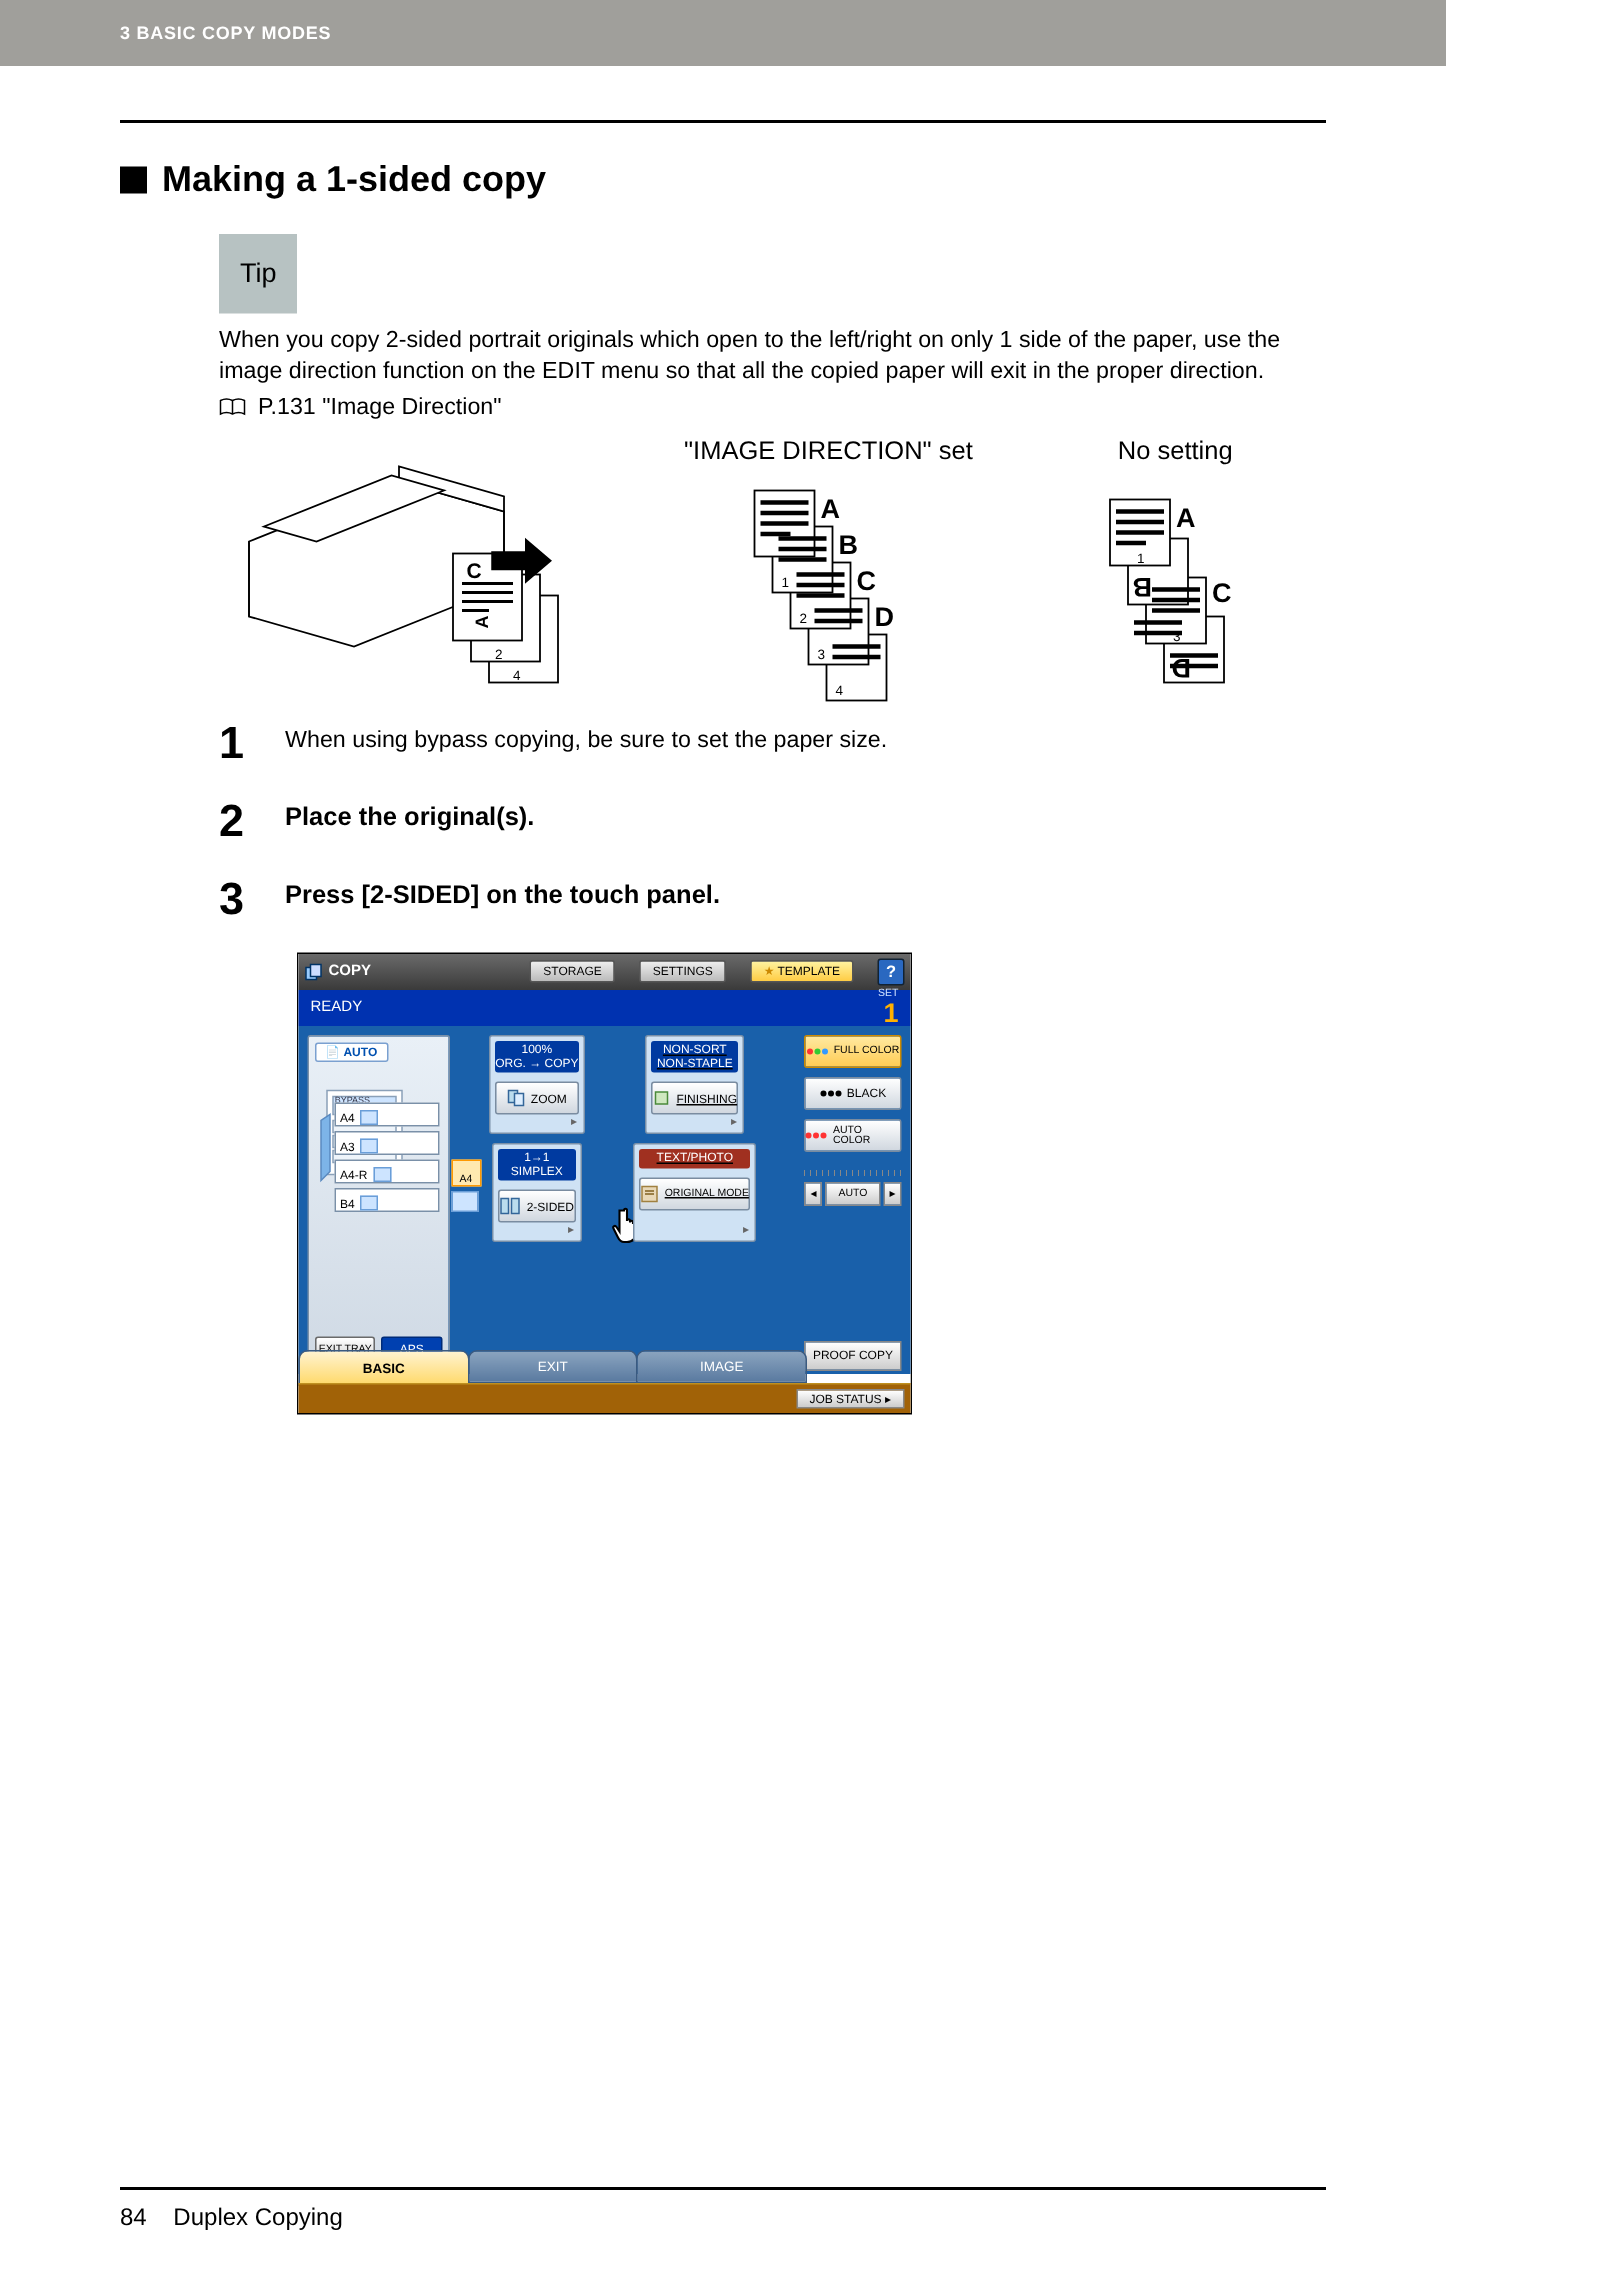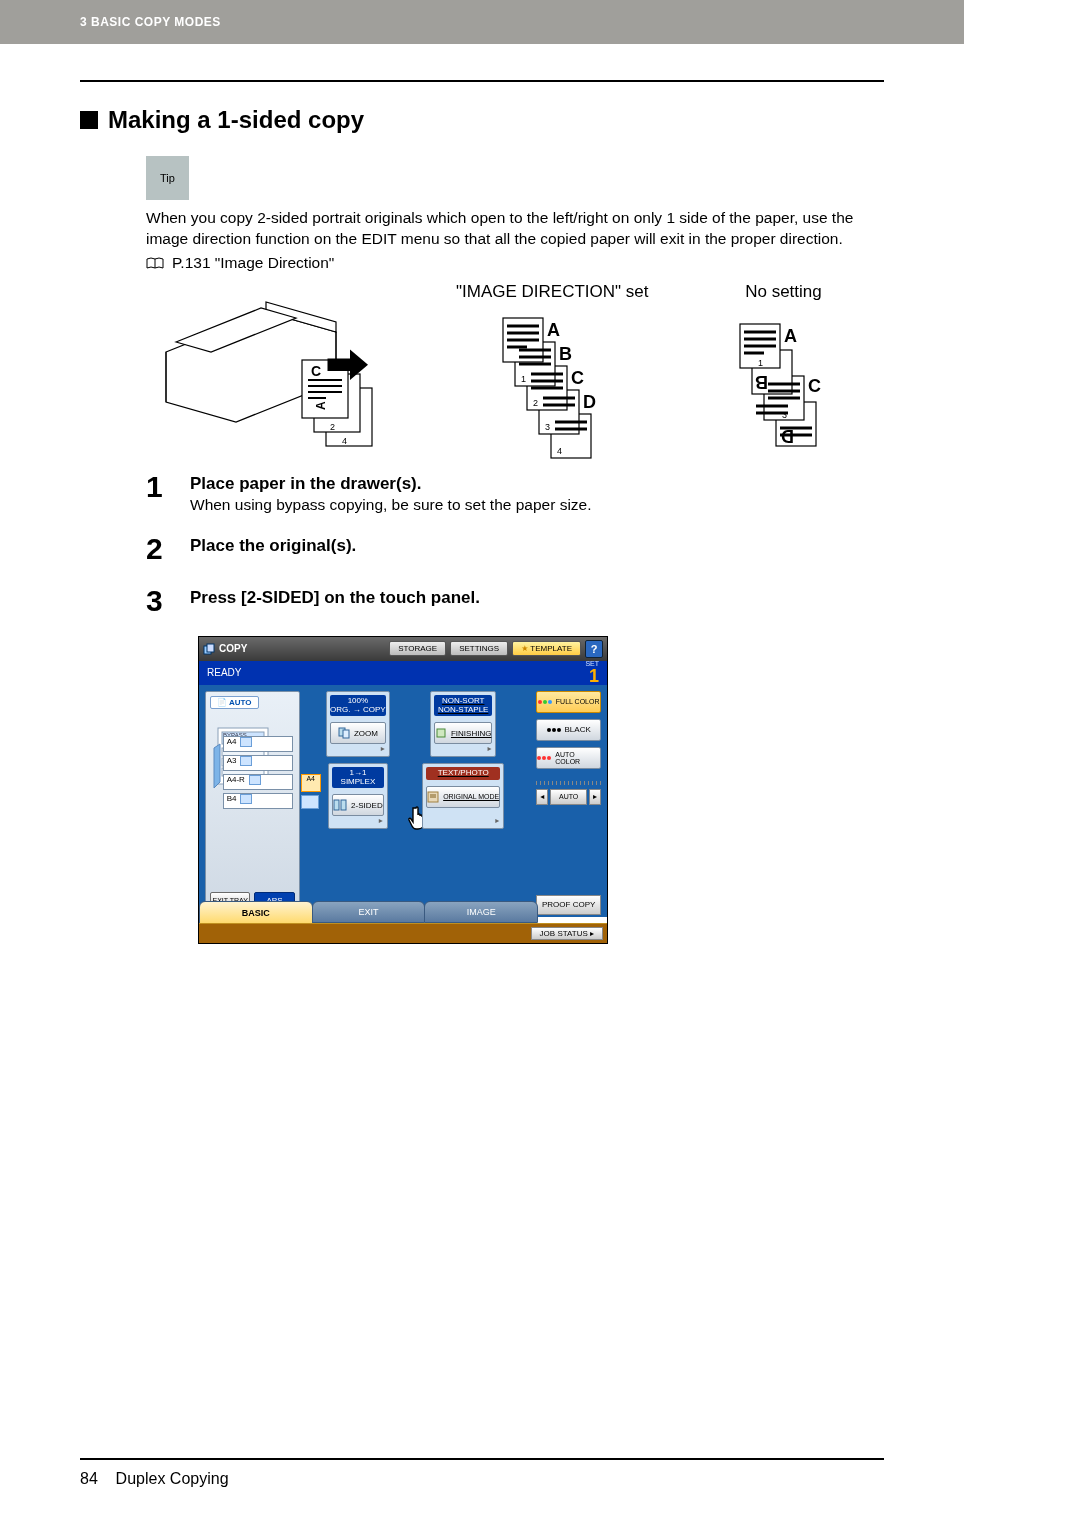--- a/index.html
+++ b/index.html
@@ -12,7 +12,7 @@
   .section-title { font-size: 24px; font-weight: bold; display: flex; align-items: center; gap: 10px; }
   .section-title .bullet { width: 18px; height: 18px; background: #000; display: inline-block; }
   .tip-block { margin: 22px 0 10px 66px; }
-  .tip-label { display: inline-block; background: #b7c2c2; padding: 16px 14px; font-size: 11px; margin-bottom: 8px; }
+  .tip-label { display: inline-block; background: #b7c2c2; padding: 16px 14px; font-size: 18px; margin-bottom: 8px; }
   .tip-text { font-size: 15.5px; line-height: 1.35; }
   .ref-line { margin-top: 4px; display: flex; align-items: center; gap: 8px; font-size: 15.5px; }
   .book-icon { width: 18px; height: 13px; display: inline-block; }

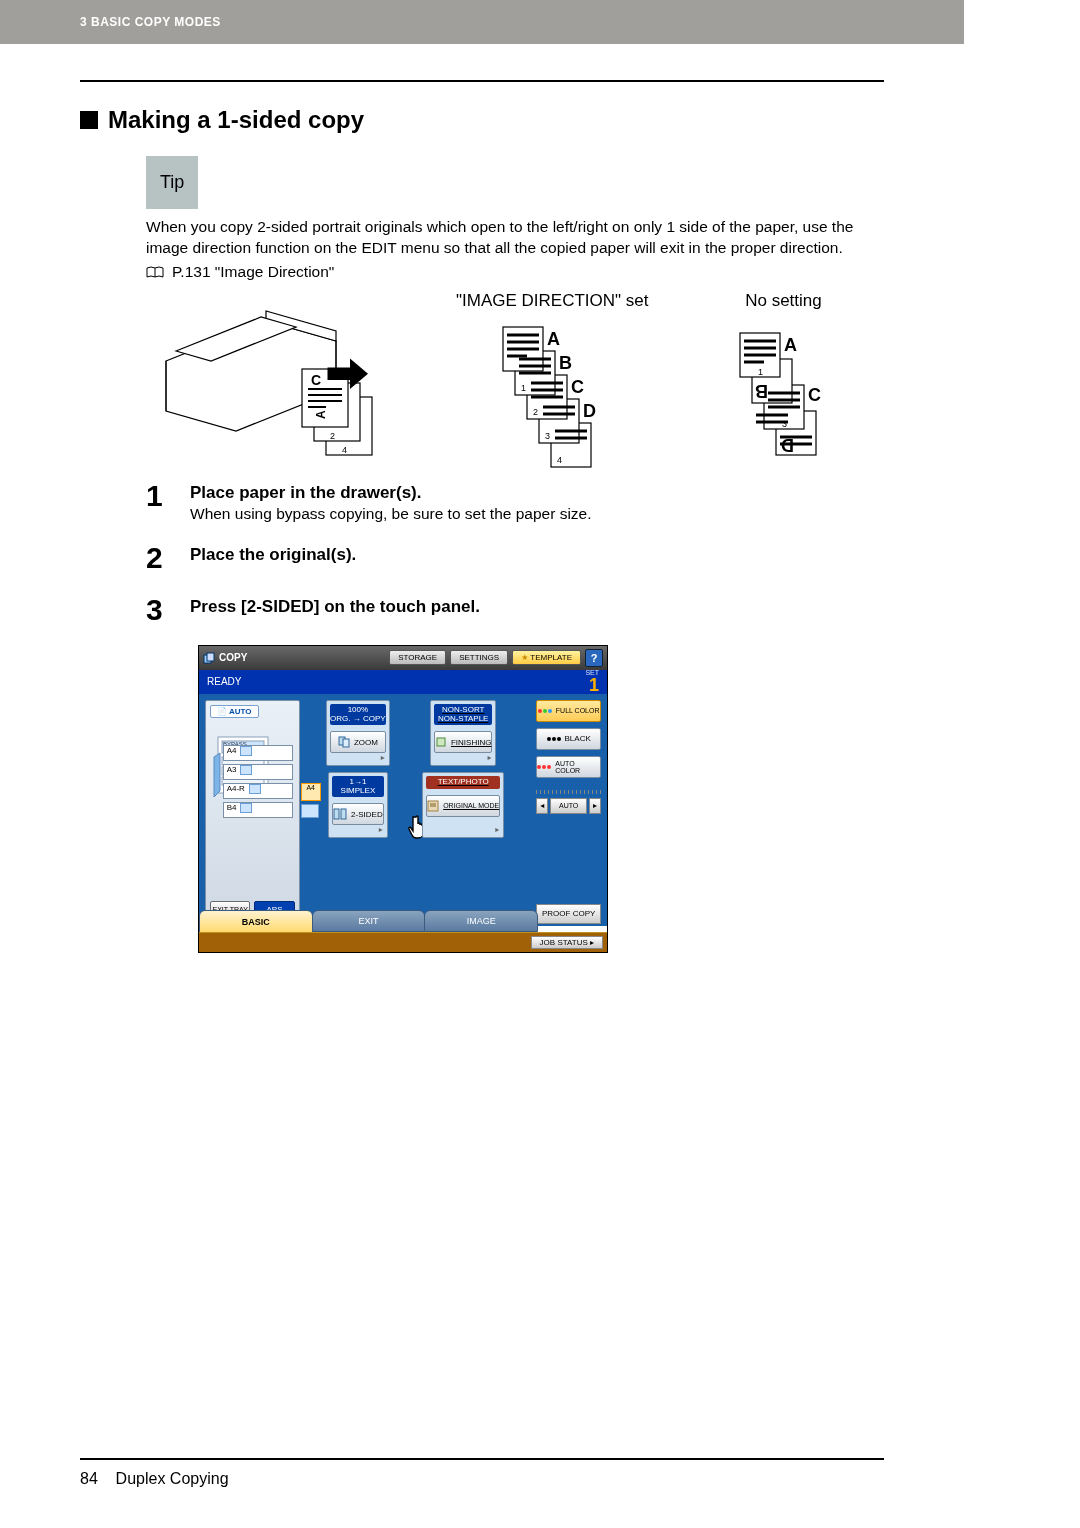--- a/index.html
+++ b/index.html
@@ -212,7 +212,6 @@
       <div class="step">
         <div class="step-num">1</div>
         <div class="step-body">
-          <div class="step-title">Place paper in the drawer(s).</div>
           <div class="step-sub">When using bypass copying, be sure to set the paper size.</div>
         </div>
       </div>

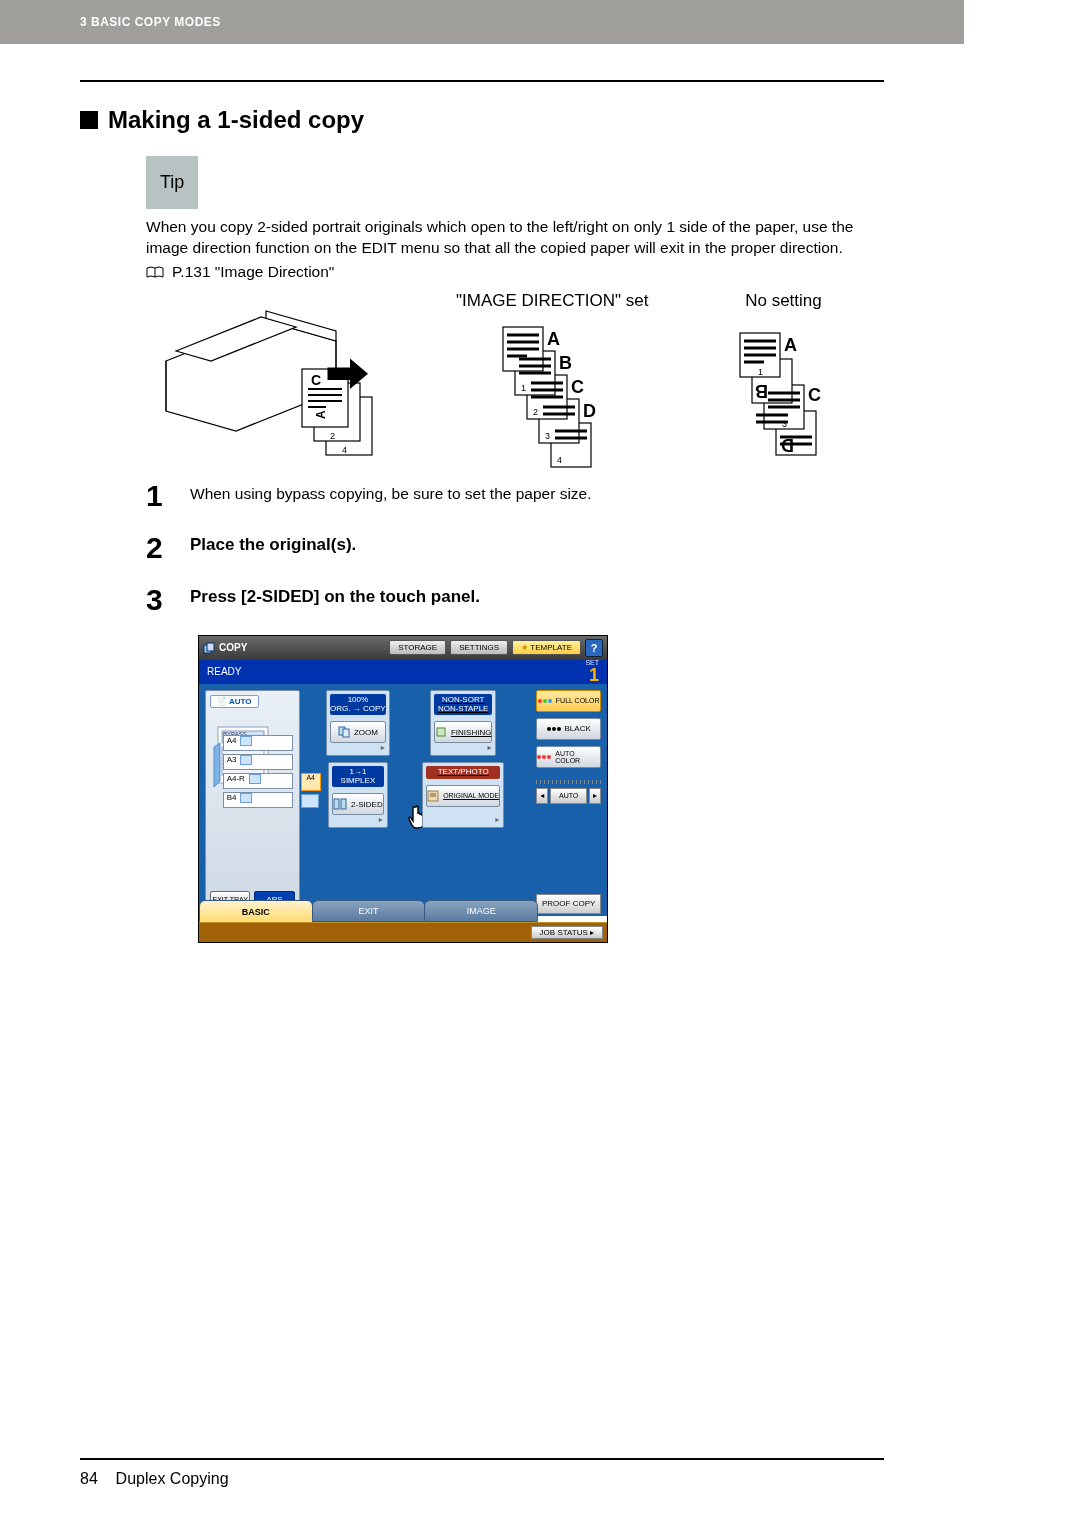--- a/index.html
+++ b/index.html
@@ -31,7 +31,7 @@
   .panel { width:100%; height:100%; background:#fff; font-family: Arial, sans-serif; position:relative; }
   .panel-topstrip { height:24px; background:linear-gradient(#6a6a6a,#3a3a3a); display:flex; align-items:center; padding:0 4px; color:#fff; font-size:10px; font-weight:bold; }
   .panel-topstrip .copy { display:flex; align-items:center; gap:4px;}
-  .top-btns { margin-left:auto; display:flex; gap:4px; align-items:center;}
+  .top-btns { margin-left:auto; display:flex; gap:16px; align-items:center;}
   .tbtn { background:linear-gradient(#eee,#bbb); color:#000; font-size:8px; padding:2px 8px; border:1px solid #555; border-radius:2px; font-weight:normal;}
   .tbtn.tmpl { background:linear-gradient(#fff3a0,#ffcc44); display:flex; align-items:center; gap:2px;}
   .help { width:18px; height:18px; background:#2a68c0; color:#fff; border:1px solid #123; display:flex; align-items:center; justify-content:center; font-size:11px; border-radius:2px;}

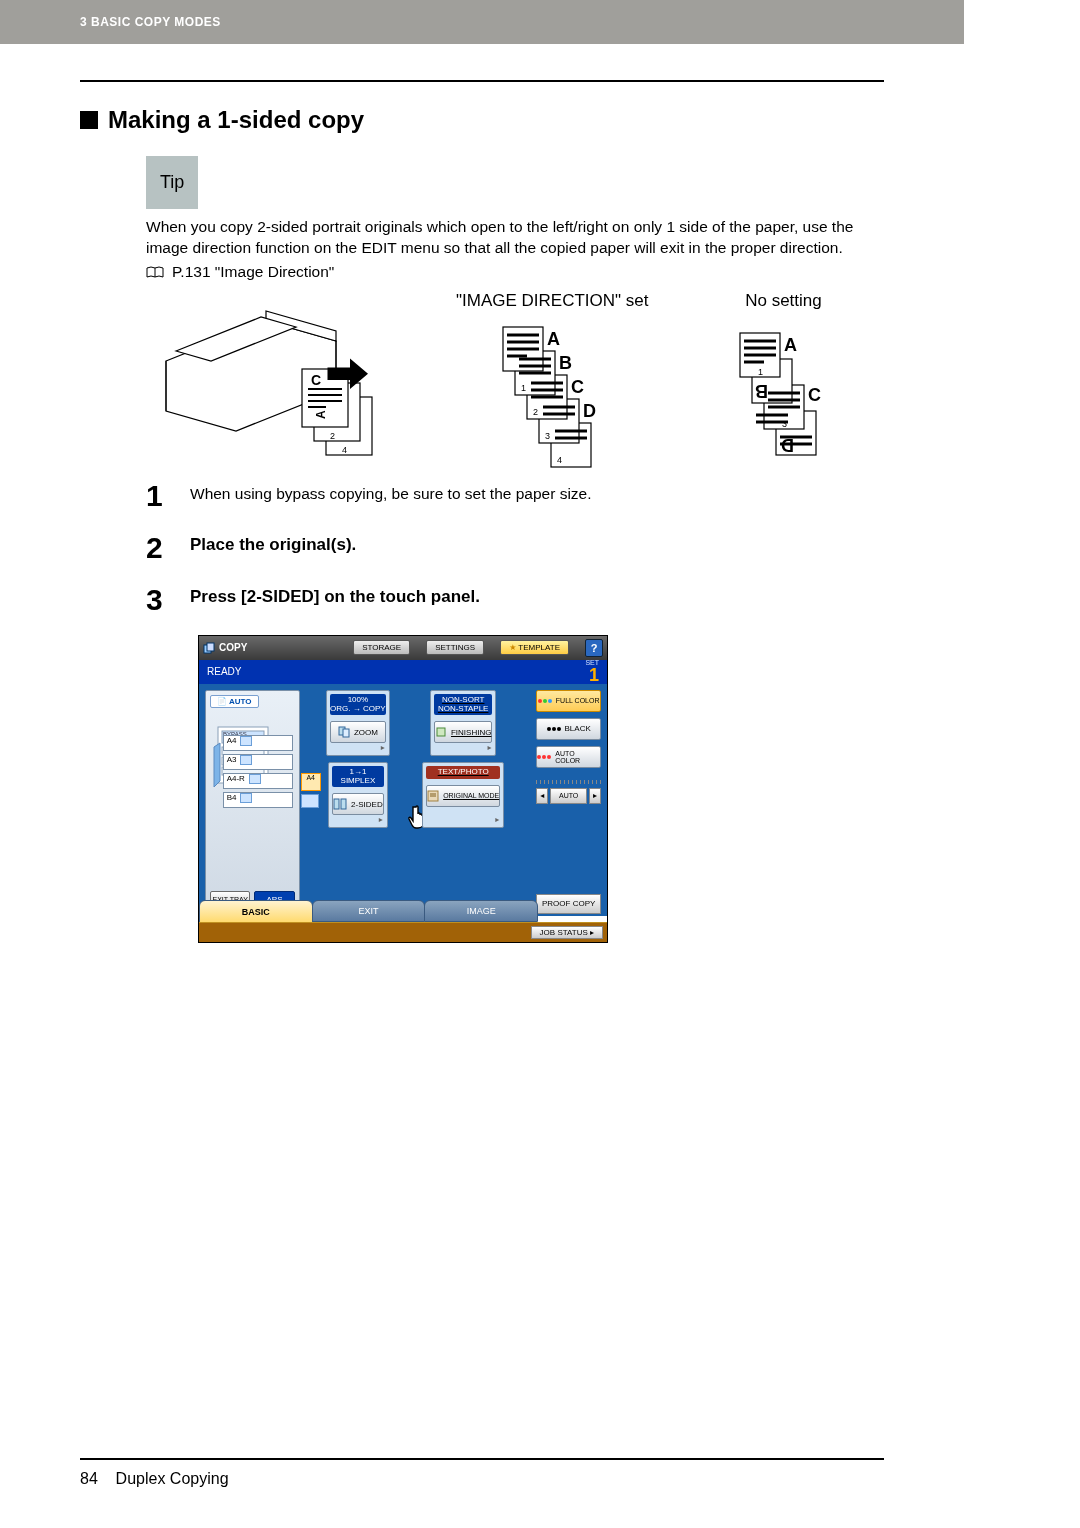--- a/index.html
+++ b/index.html
@@ -43,7 +43,7 @@
   .drawer-area{ width:128px; background:linear-gradient(#e9f0f7,#cfd9e4); border:1px solid #7a90a8; border-radius:2px; position:relative; }
   .auto-pill{ position:absolute; top:4px; left:4px; background:#fff; border:1px solid #7aa0d0; border-radius:2px; padding:1px 6px; font-size:8px; color:#0050b0; font-weight:bold; display:flex; align-items:center; gap:2px;}
   .drawer-stack{ position:absolute; top:44px; right:6px; width:70px; display:flex; flex-direction:column; gap:3px;}
-  .drawer-slot{ height:16px; background:#fff; border:1px solid #7a90a8; font-size:8px; display:flex; align-items:flex-start; padding:0 3px; gap:4px;}
+  .drawer-slot{ height:16px; background:#fff; border:1px solid #7a90a8; font-size:8px; display:flex; align-items:flex-end; padding:0 3px; gap:4px;}
   .drawer-slot.sel{ border:1px solid #f90; background:#ffe9b0;}
   .paper-icon{ width:12px; height:10px; border:1px solid #6a9ed8; background:#cde4ff;}
   .exit-aps { position:absolute; bottom:4px; left:4px; right:4px; display:flex; gap:4px;}

